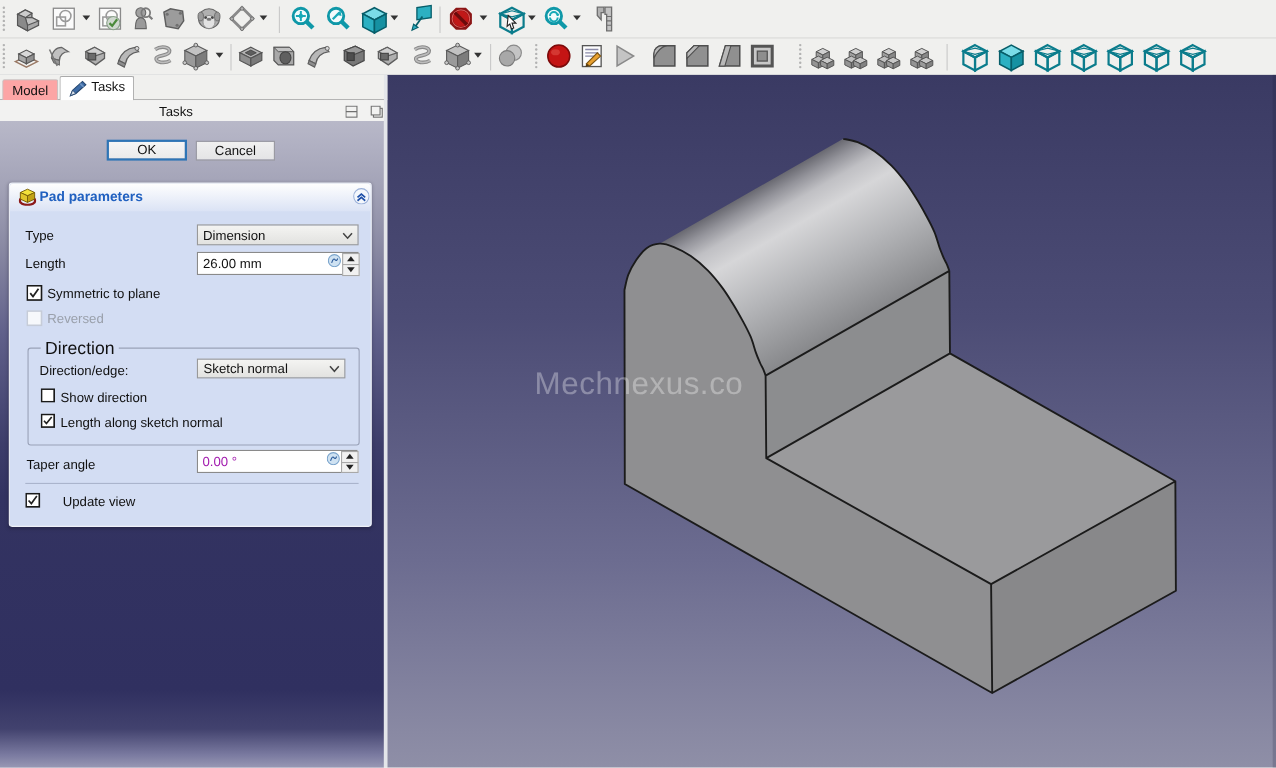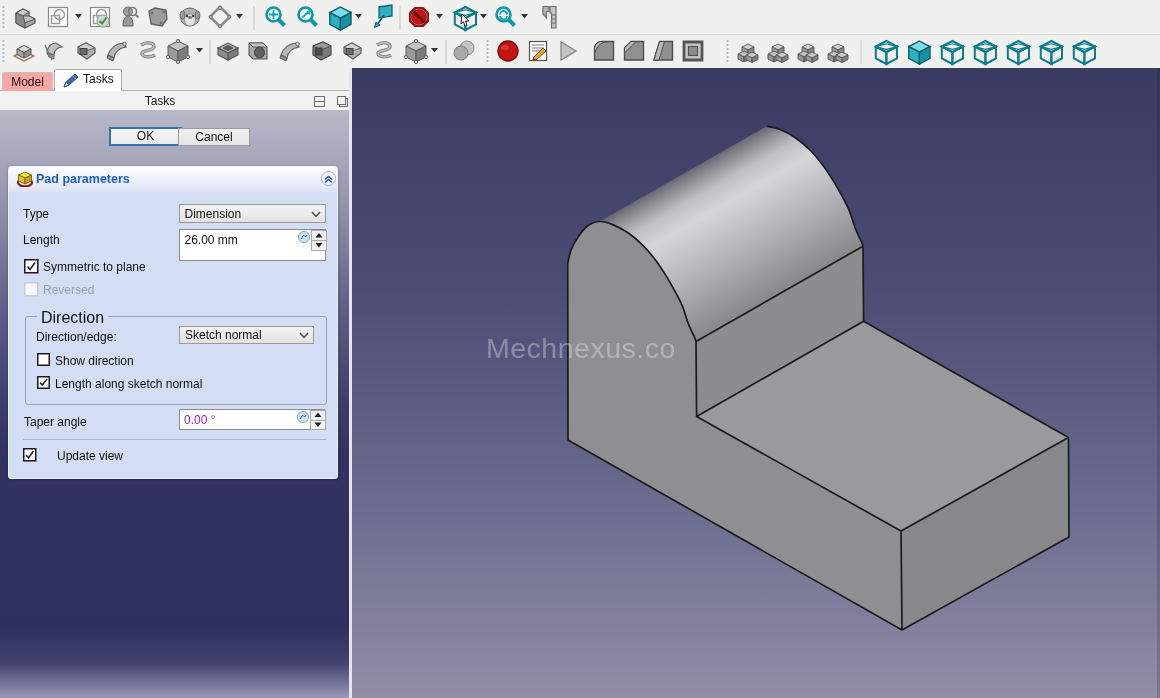--- a/index.html
+++ b/index.html
@@ -360,7 +360,7 @@
   <div class="abs" style="left:0;top:42px;width:349px;height:588px;background:linear-gradient(180deg,#b8b8c8 0%,#b0b0c2 4%,#a3a3b7 10%,#8888a2 20%,#60608a 33%,#3d3d6a 50%,#333361 58%,#303060 88%,#42426e 94%,#7a7aa0 98%,#9898b4 100%);"></div>
   <div class="abs" style="left:349px;top:0;width:3px;height:630px;background:#e4e6ea;"></div>
 
-  <div class="abs" style="left:97px;top:59px;width:73px;height:19px;background:linear-gradient(#f6f6f6,#eaeaea);border:2px solid #2e75b6;box-sizing:border-box;text-align:center;font-size:12px;color:#111;line-height:15px;margin-left:12px;">OK</div>
+  <div class="abs" style="left:97px;top:59px;width:73px;height:19px;background:linear-gradient(#f6f6f6,#eaeaea);border:2px solid #2e75b6;box-sizing:border-box;text-align:center;font-size:12px;color:#111;line-height:15px;">OK</div>
   <div class="abs" style="left:178px;top:60px;width:72px;height:18px;background:linear-gradient(#f0f0f0,#e4e4e6);border:1px solid #9a9aa2;box-sizing:border-box;text-align:center;font-size:12px;color:#111;line-height:16px;">Cancel</div>
 
   <div class="abs" id="padbox" style="left:8px;top:97.5px;width:328px;height:311px;background:#d3ddf3;border:1px solid #eef1f8;border-radius:3px;box-shadow:0 1px 3px rgba(20,20,40,0.35);">

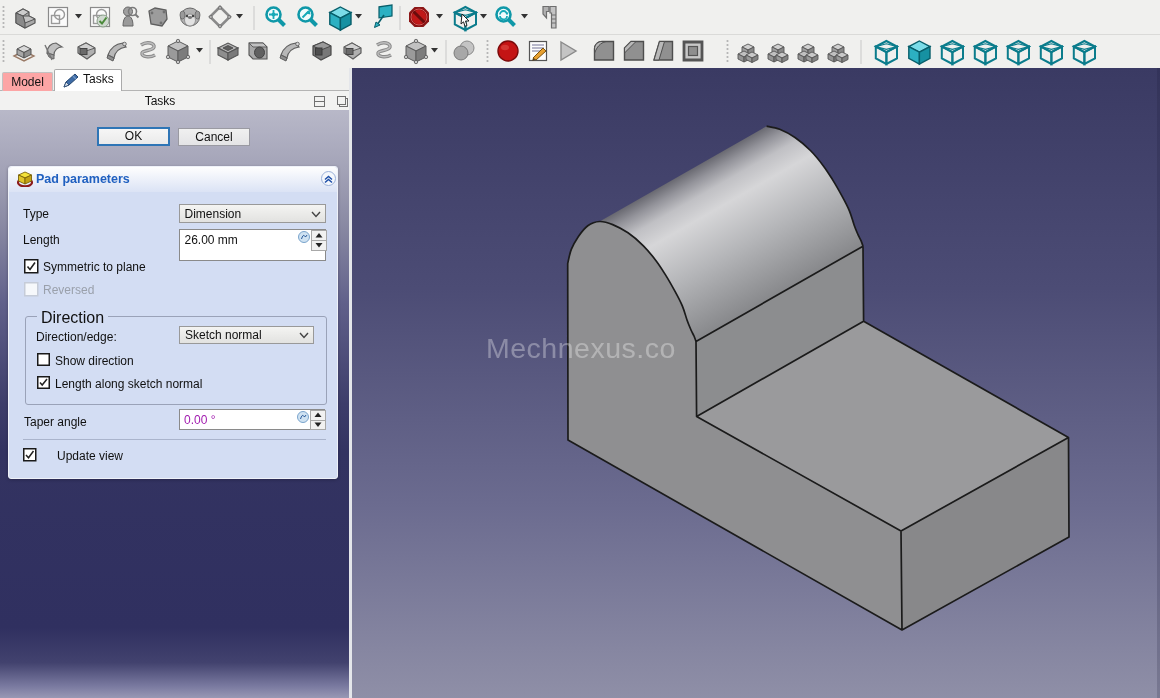--- a/index.html
+++ b/index.html
@@ -385,7 +385,7 @@
         </svg>
     </div>
     <div class="abs lbl" style="left:14px;top:66px;">Length</div>
-    <div class="abs" style="left:169.5px;top:62.5px;width:147px;height:32px;background:#fff;border:1px solid #8a8a8a;box-sizing:border-box;">
+    <div class="abs" style="left:169.5px;top:62.5px;width:147px;height:21px;background:#fff;border:1px solid #8a8a8a;box-sizing:border-box;">
       <div class="abs" style="left:5px;top:3px;font-size:12px;color:#111;">26.00 mm</div>
       <svg class="abs" style="left:118px;top:1px;" width="12" height="12">
         <circle cx="6" cy="6" r="5.5" fill="#cfe2f2" stroke="#7aa4cc" stroke-width="1"></circle>

